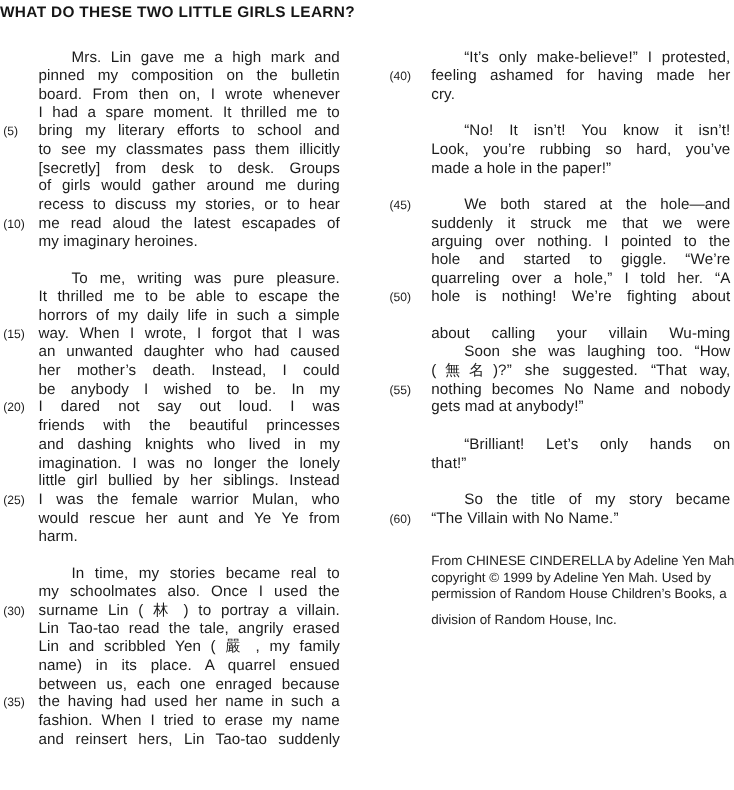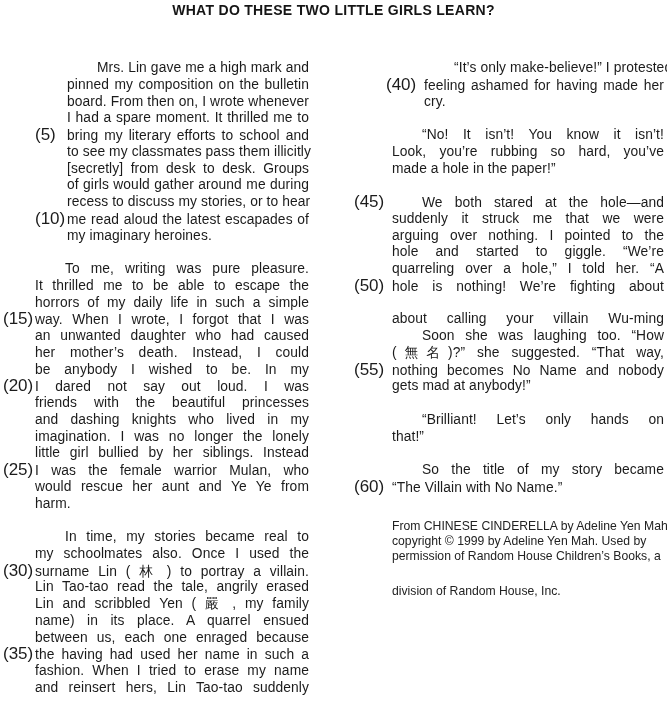--- a/index.html
+++ b/index.html
@@ -14,7 +14,7 @@
 
   .title {
     position: absolute; top: 2px; left: 0; width: 667px;
-    text-align: center;
+    text-align: left;
     font-size: 14px; font-weight: bold; letter-spacing: 0.3px;
     color: #151515;
   }

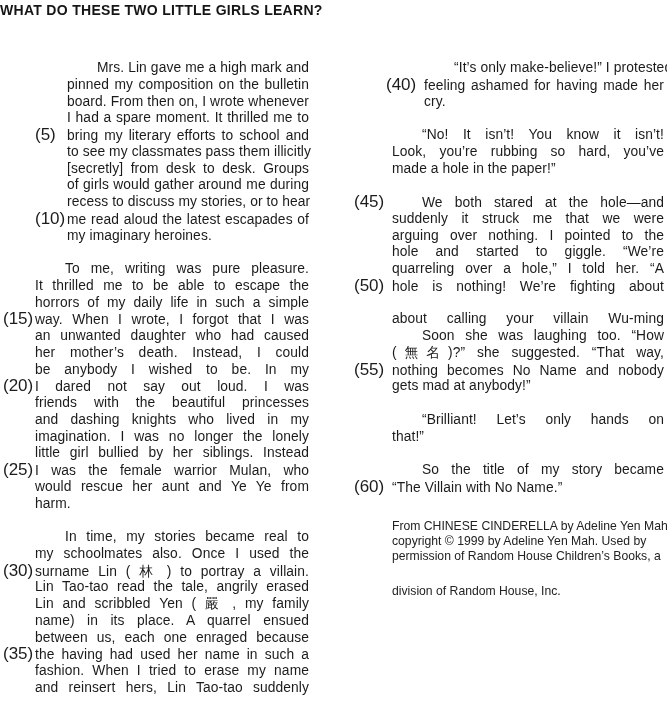--- a/index.html
+++ b/index.html
@@ -25,7 +25,7 @@
   .col1 { width: 334px; }
 
   .para { margin-top: 16.75px; }
-  .para:first-child { margin-top: 16px; padding-left: 32px; }
+  .para:first-child { margin-top: 0; }
 
   .row { display: flex; align-items: baseline; height: 16.75px; }
   .num {

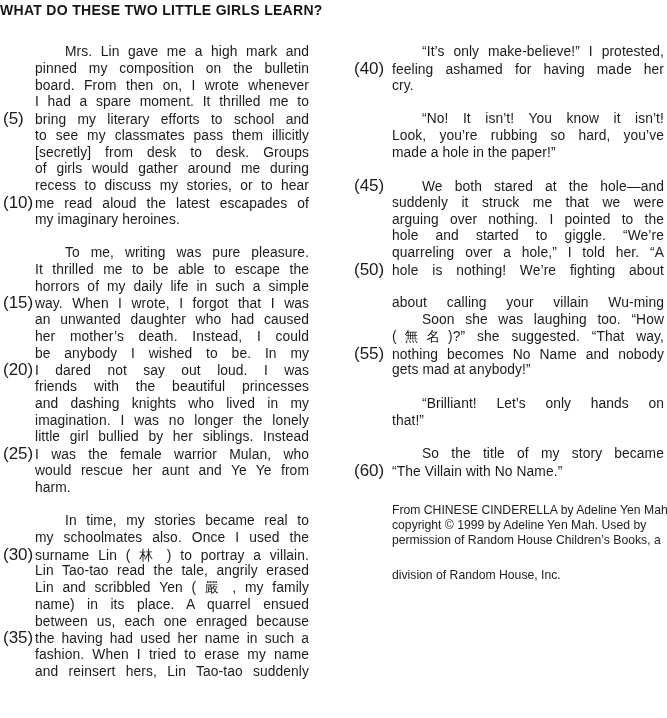--- a/index.html
+++ b/index.html
@@ -29,7 +29,7 @@
 
   .row { display: flex; align-items: baseline; height: 16.75px; }
   .num {
-    flex: none; font-size: 17px; line-height: 16.75px;
+    flex: none; font-size: 11px; line-height: 16.75px;
     white-space: nowrap; color: #1b1b1b;
   }
   .col0 .num { width: 35px; padding-left: 3px; box-sizing: border-box; }

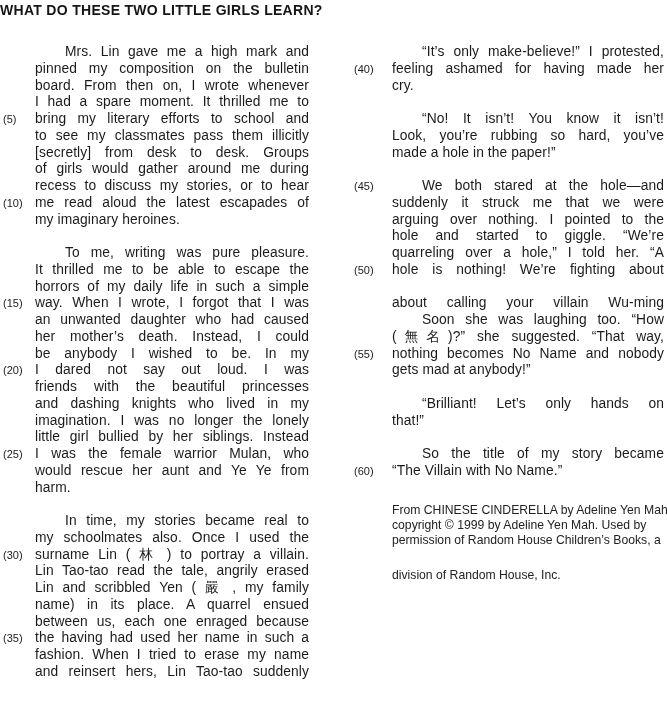--- a/index.html
+++ b/index.html
@@ -57,7 +57,7 @@
     font-size: 12.2px; line-height: 15.2px;
     white-space: nowrap; color: #222;
   }
-  .credit-line:last-child { margin-top: 20px; }
+  .credit-line:last-child { margin-top: 8px; }
 </style>
 </head>
 <body>

